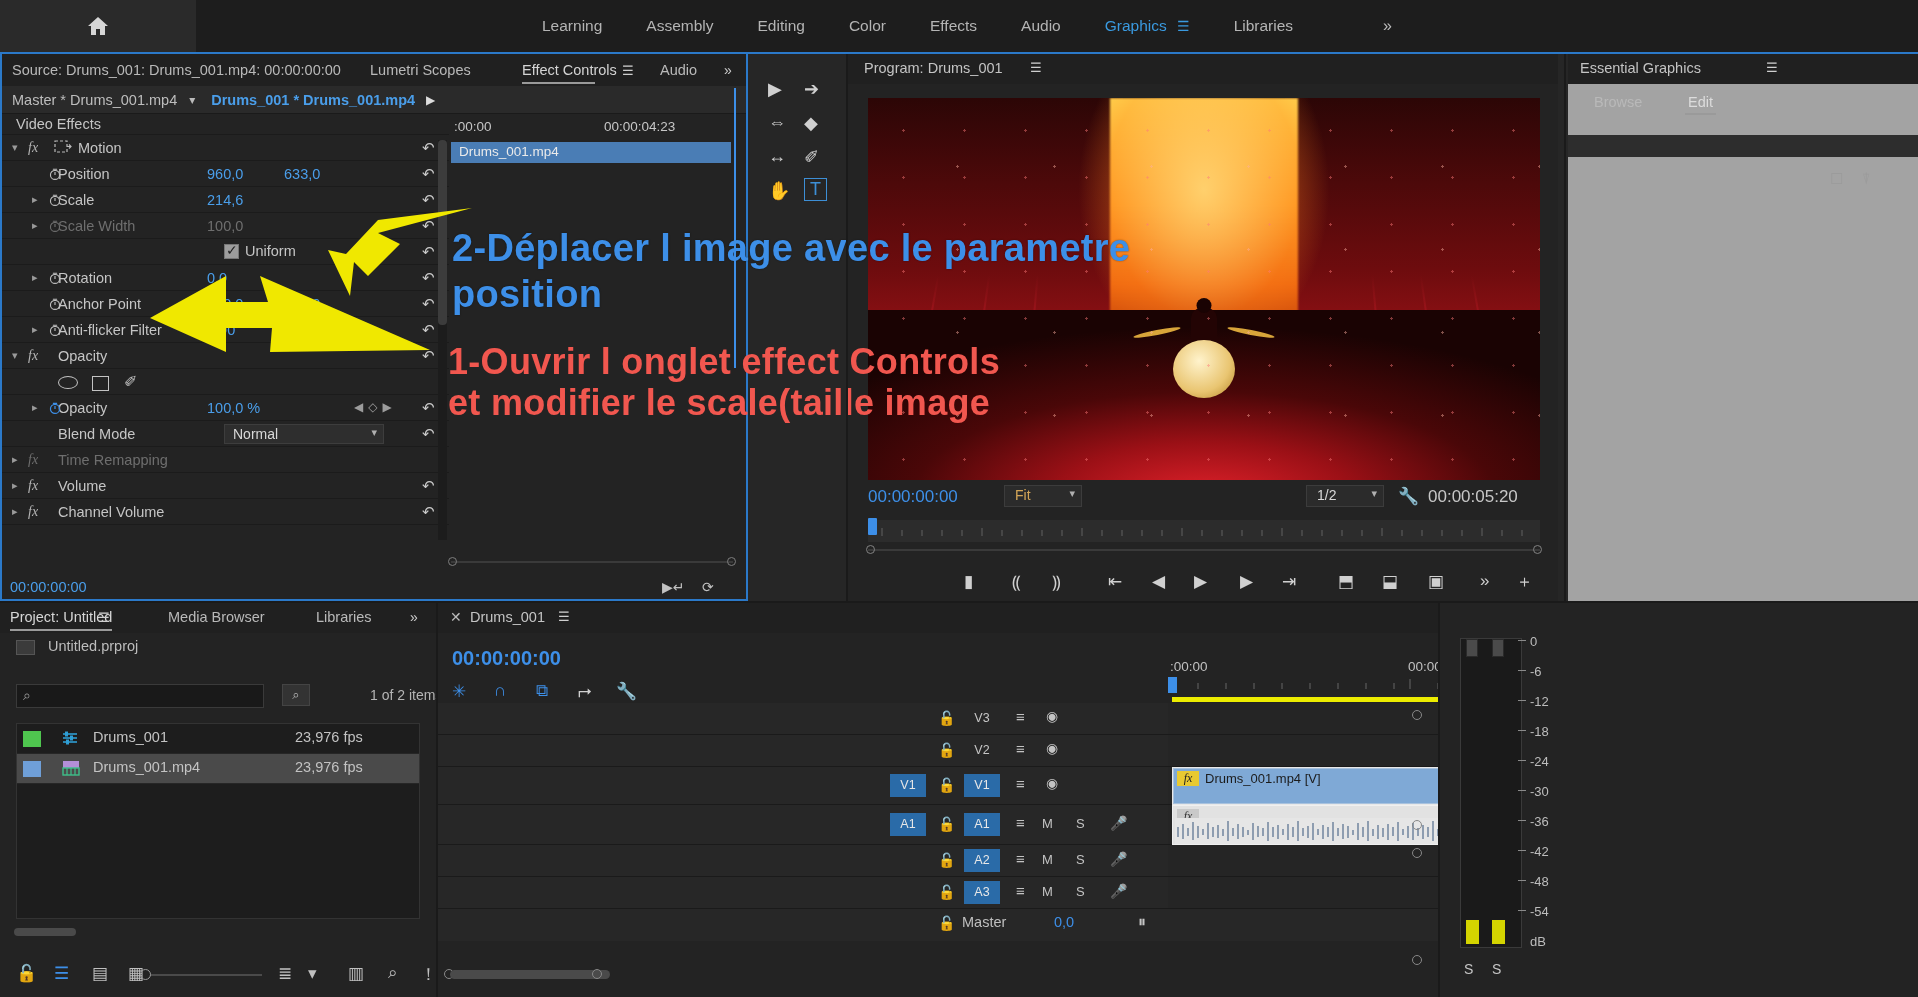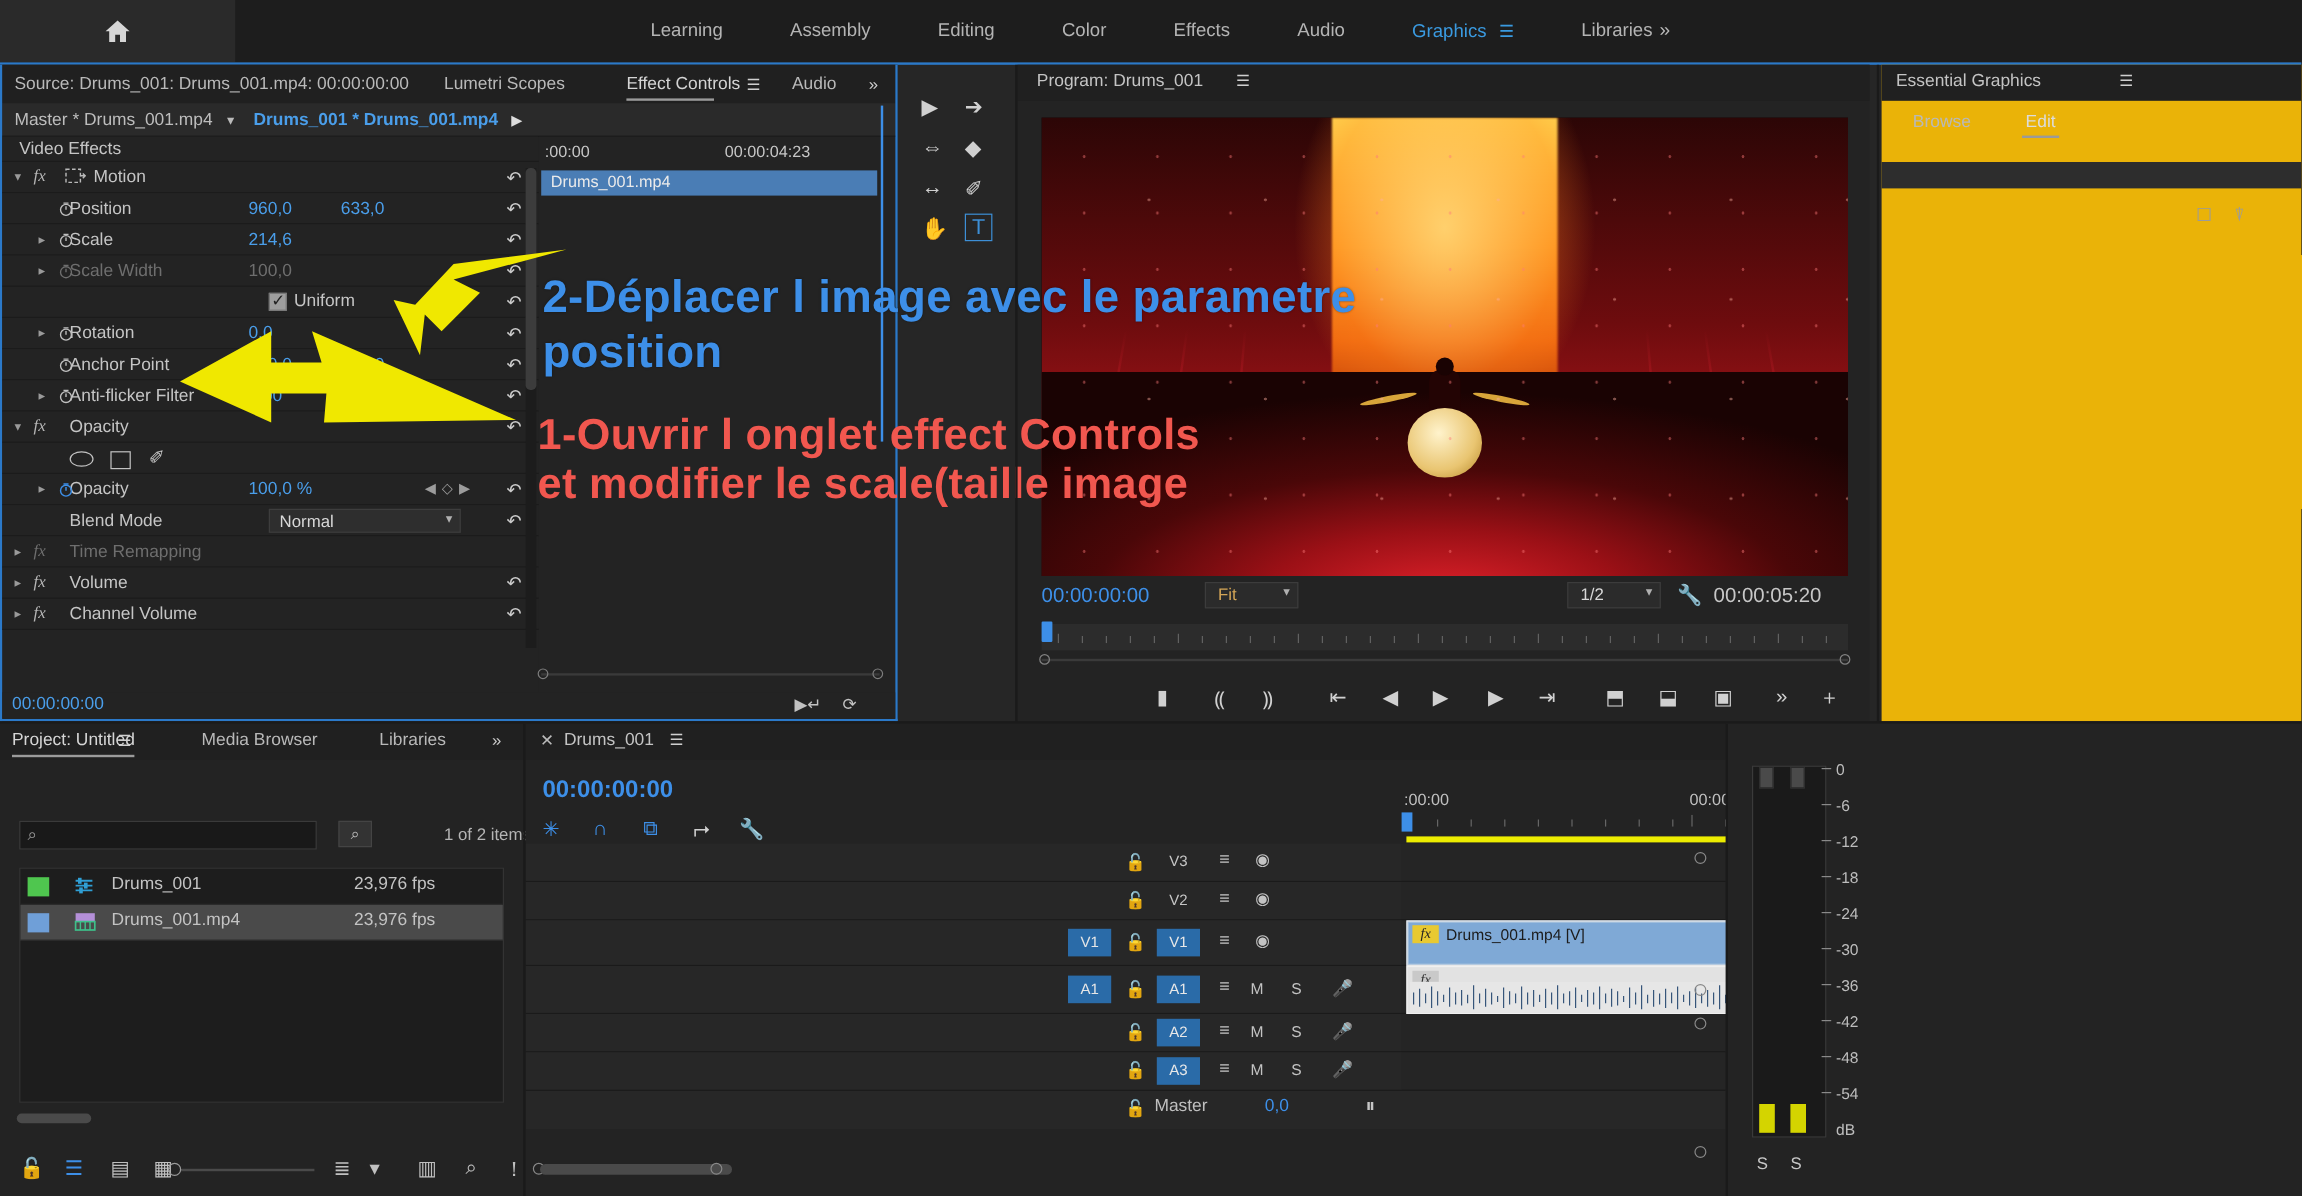--- a/index.html
+++ b/index.html
@@ -22,7 +22,7 @@
     display:flex; align-items:center; justify-content:center;
   }
   .home-icon { width:26px; height:24px; }
-  .ws-tabs { display:flex; align-items:center; height:52px; margin-left:324px; gap:12px; }
+  .ws-tabs { display:flex; align-items:center; height:52px; margin-left:324px; gap:0; }
   .ws-tab {
     padding:0 22px; height:52px; line-height:52px; font-size:15.5px;
     color:#b4b4b4; cursor:pointer; white-space:nowrap;

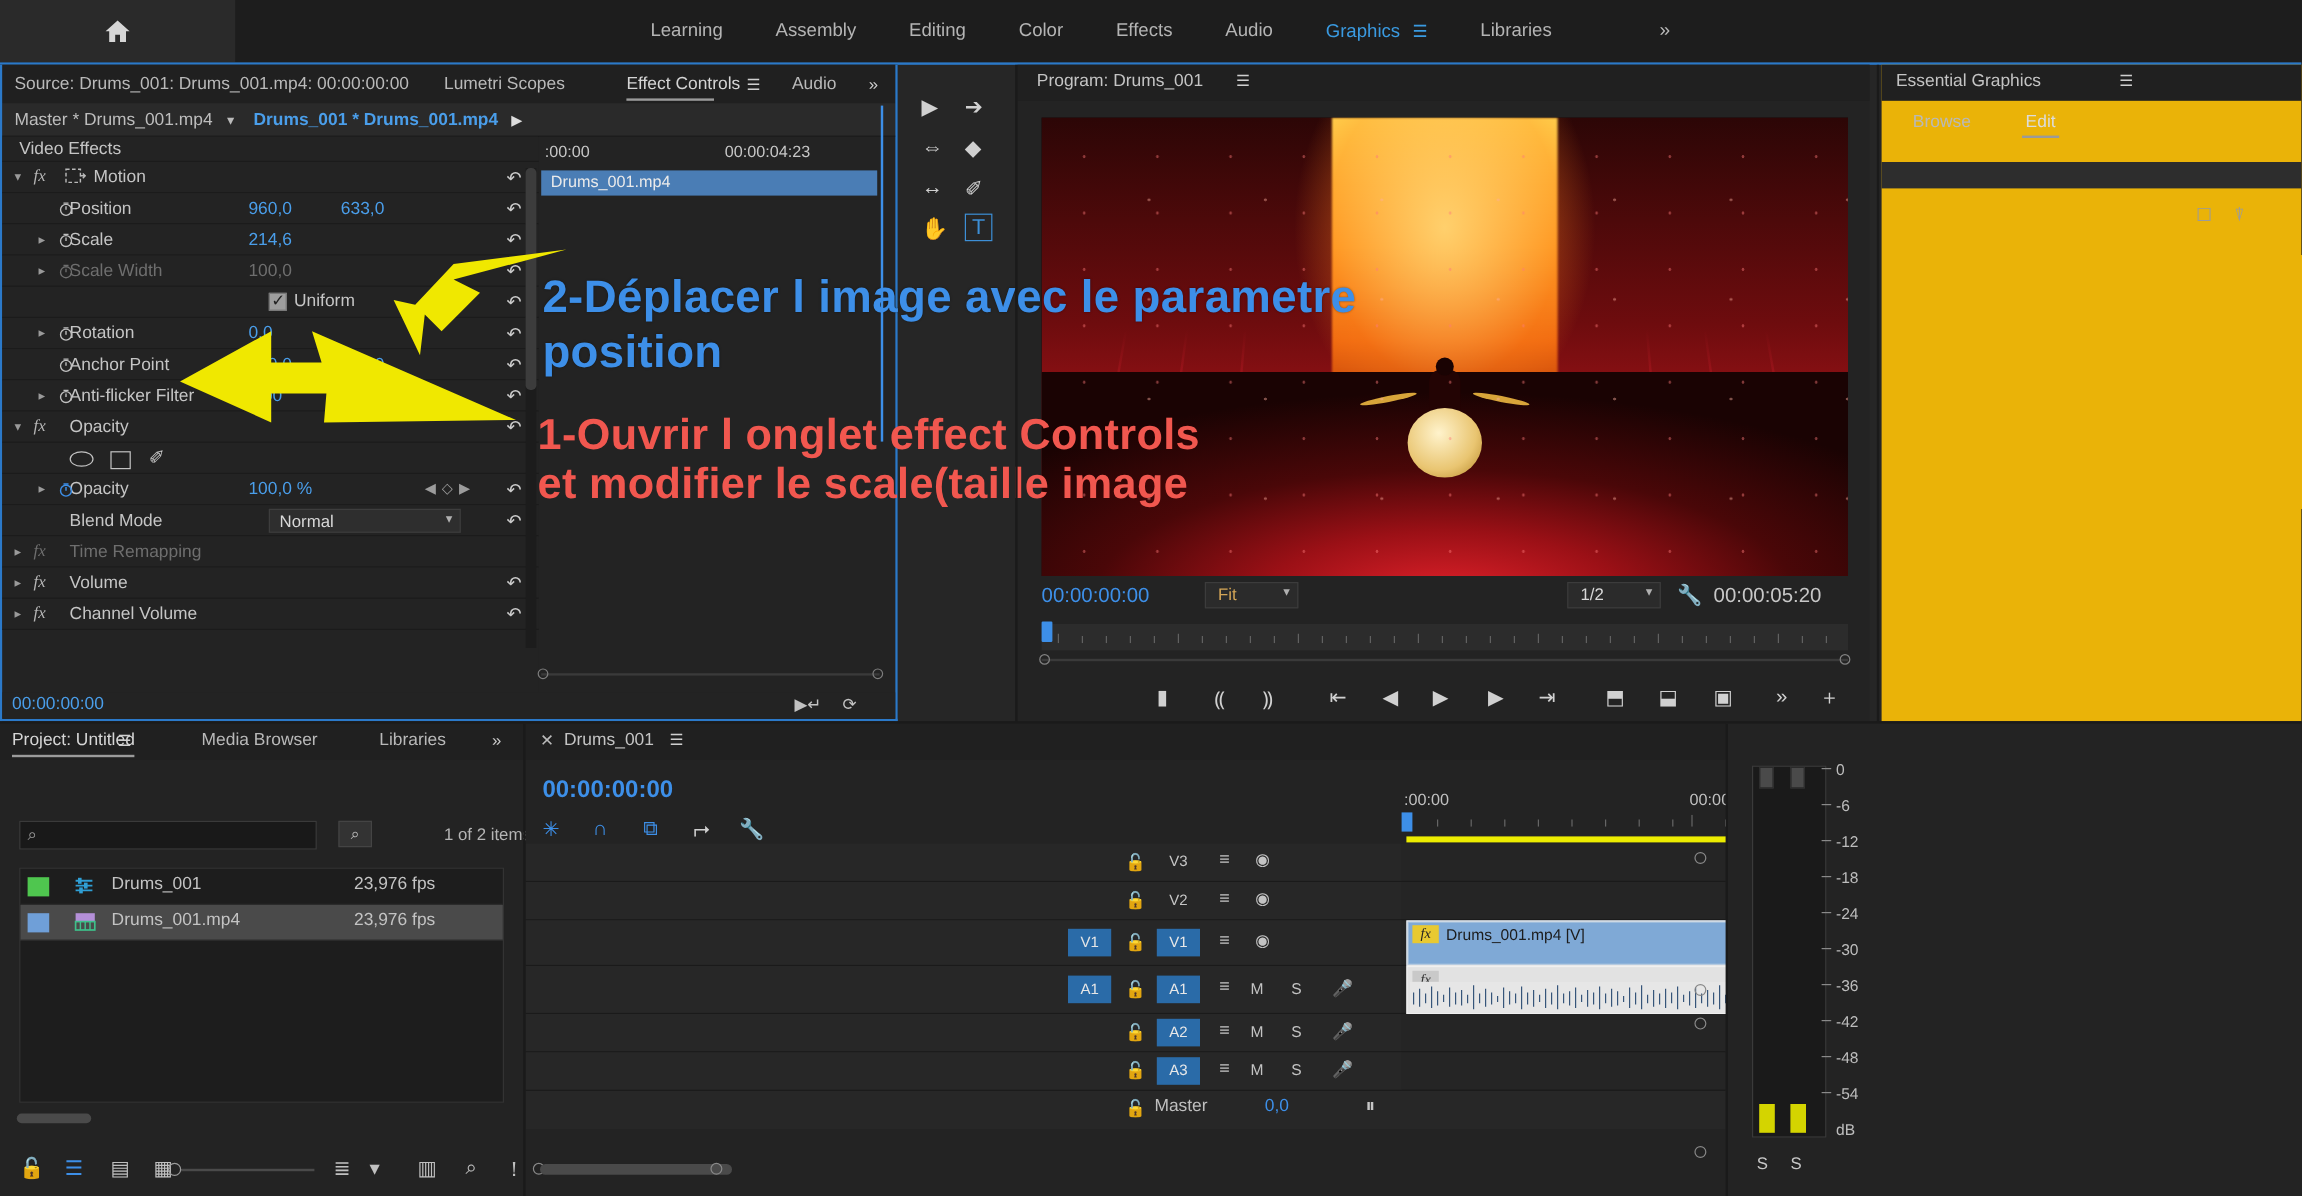--- a/index.html
+++ b/index.html
@@ -181,7 +181,7 @@
   .pbtn { color:#d0d0d0; font-size:17px; position:absolute; cursor:pointer;}
 
   
-  .eg-panel { position:absolute; left:1568px; top:54px; width:350px; height:547px; background:#eab308;}
+  .eg-panel { position:absolute; left:1568px; top:54px; width:350px; height:547px; background:#a3a3a3;}
   .eg-head { height:30px; background:#202020; position:relative;}
   .eg-title { position:absolute; left:12px; top:6px; font-size:14.5px; color:#c4c4c4;}
   .eg-menu { position:absolute; left:198px; top:6px; font-size:13px; color:#cfcfcf;}

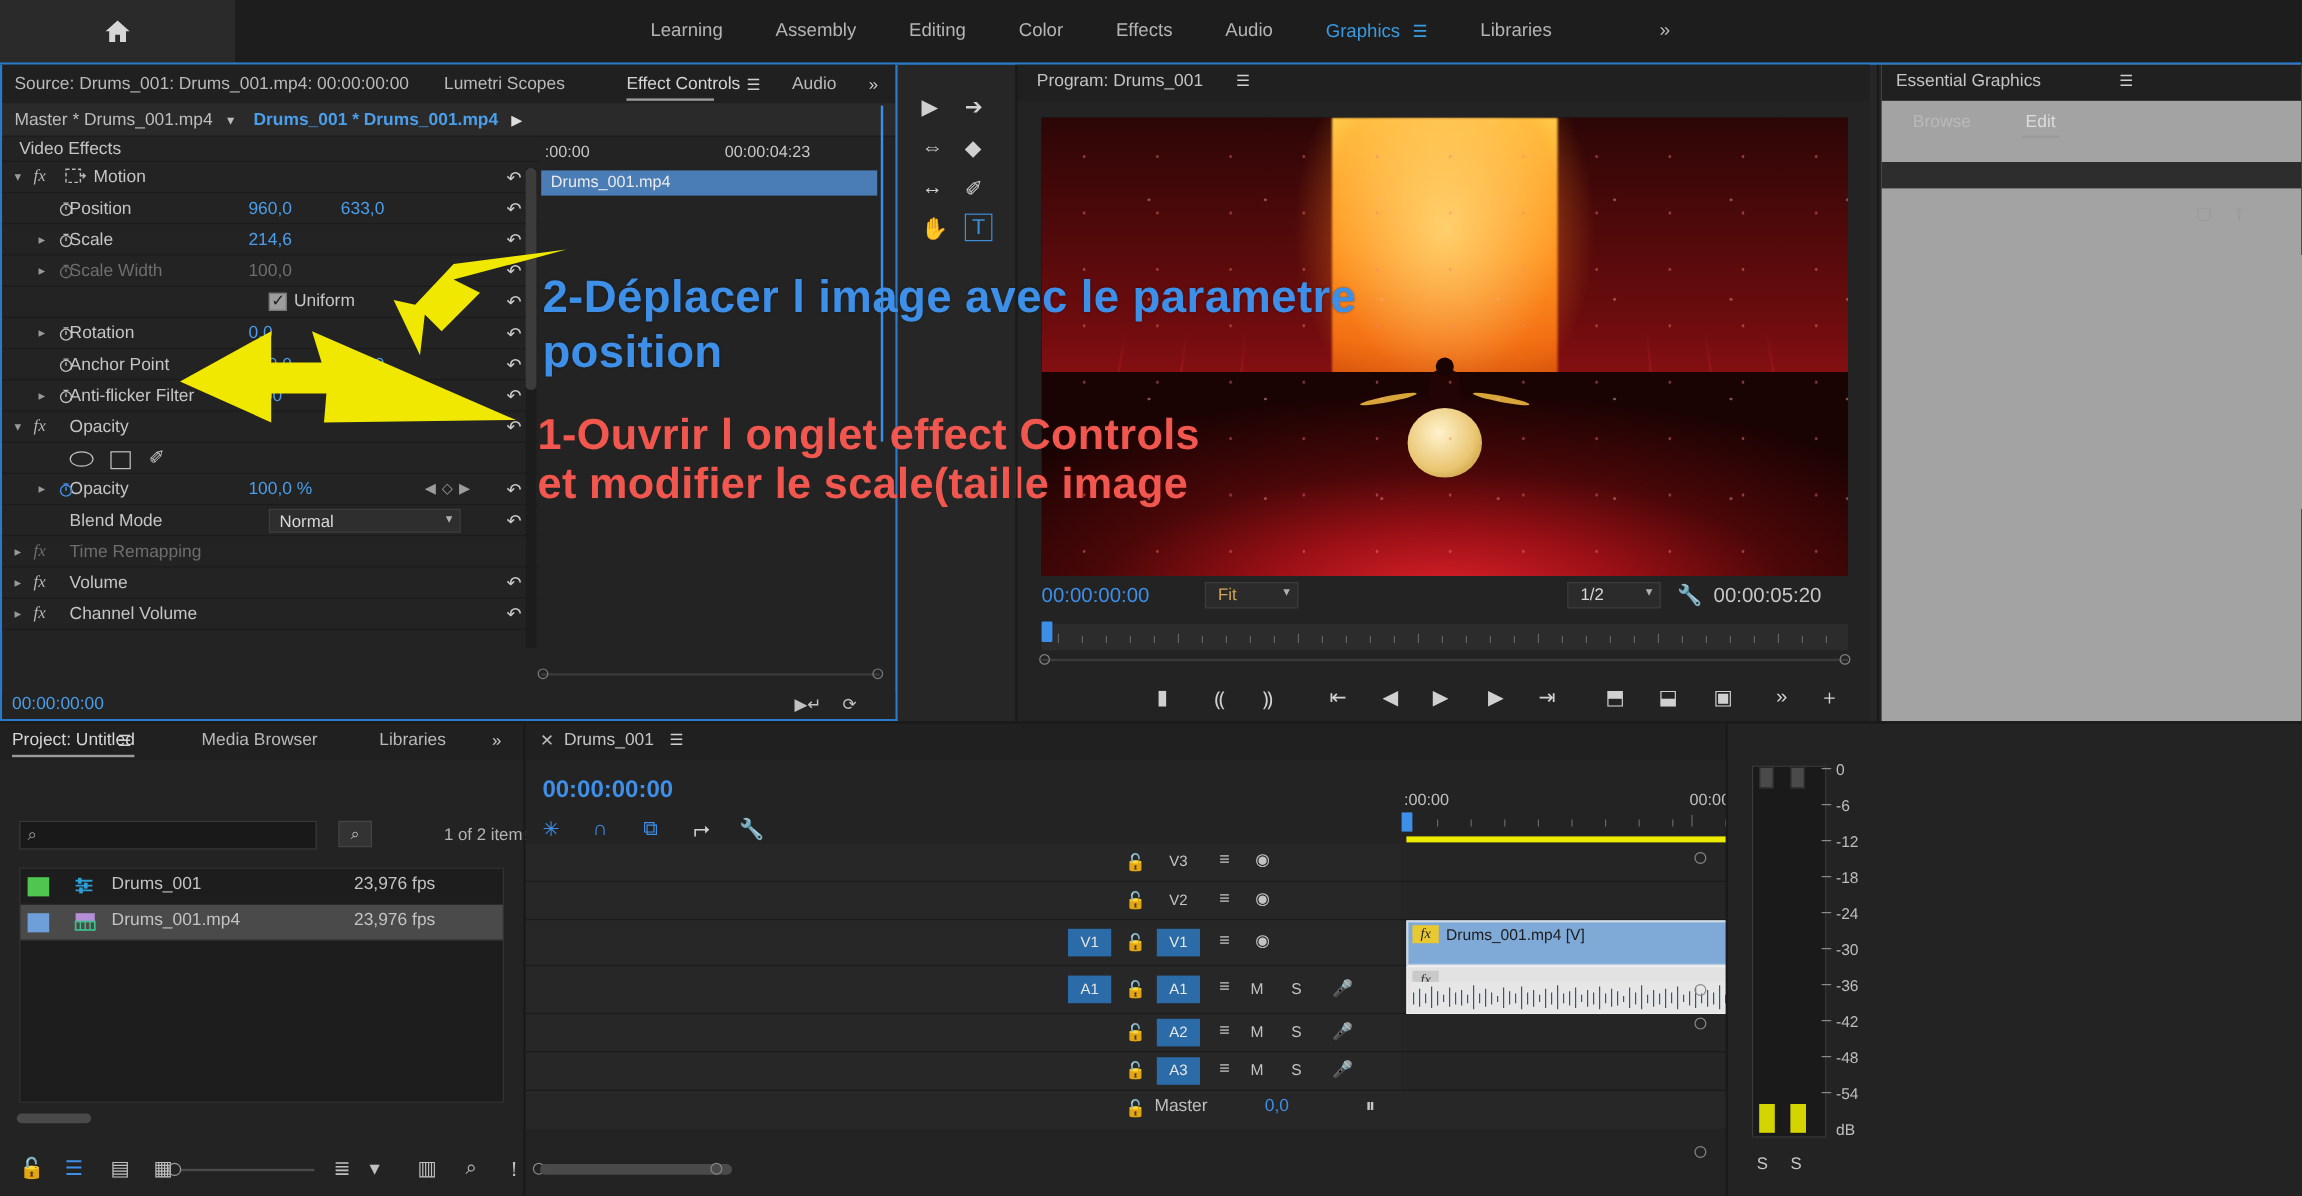--- a/index.html
+++ b/index.html
@@ -665,6 +665,10 @@
       <span class="pr-tab media">Media Browser</span>
       <span class="pr-tab libs">Libraries</span>
       <span class="pr-more">»</span>
+    </div>
+    <div class="pr-file">
+      <span class="pr-file-ico"></span>
+      <span class="pr-file-name">Untitled.prproj</span>
     </div>
   </div>
 

